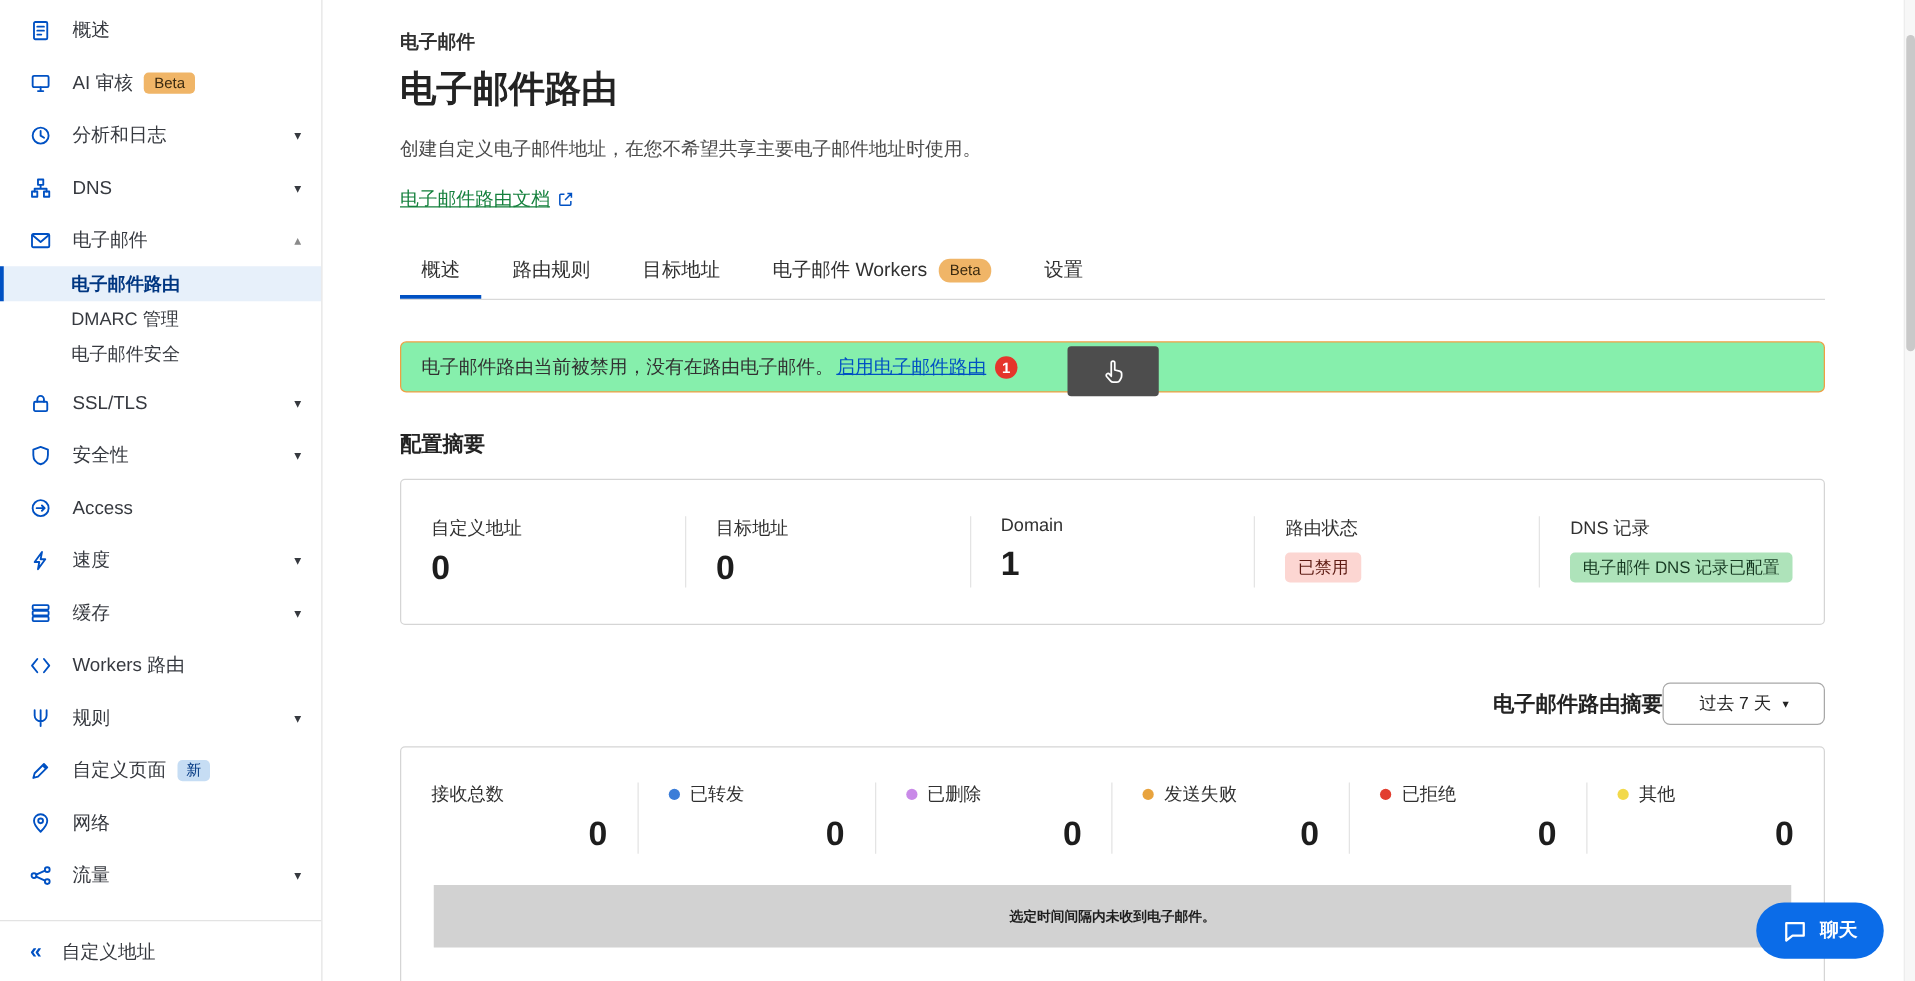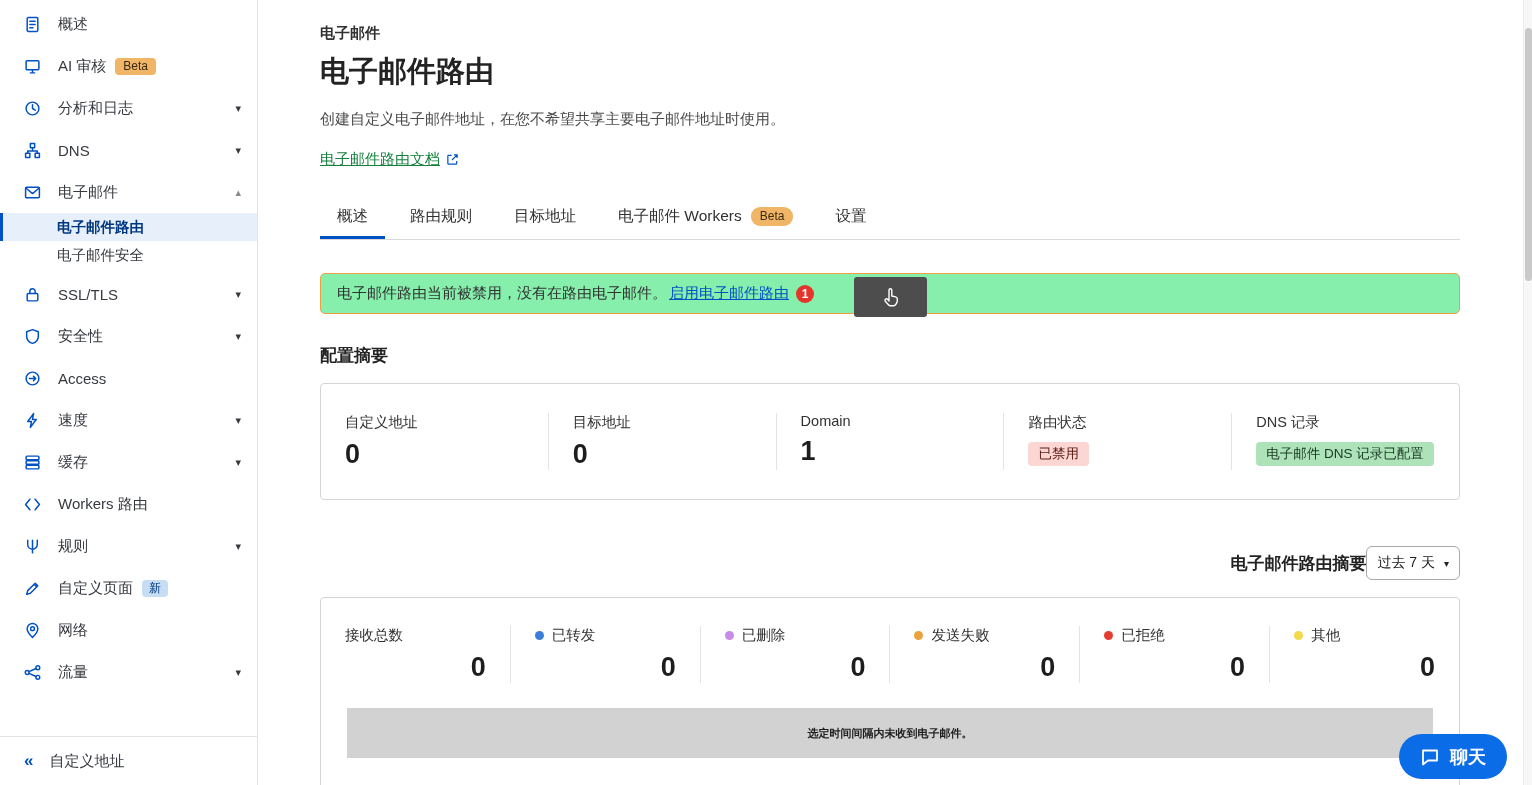--- a/index.html
+++ b/index.html
@@ -159,6 +159,9 @@
       <span>电子邮件路由</span>
     </div>
     <div class="nav-sub">
+      <span>DMARC 管理</span>
+    </div>
+    <div class="nav-sub">
       <span>电子邮件安全</span>
     </div>
 

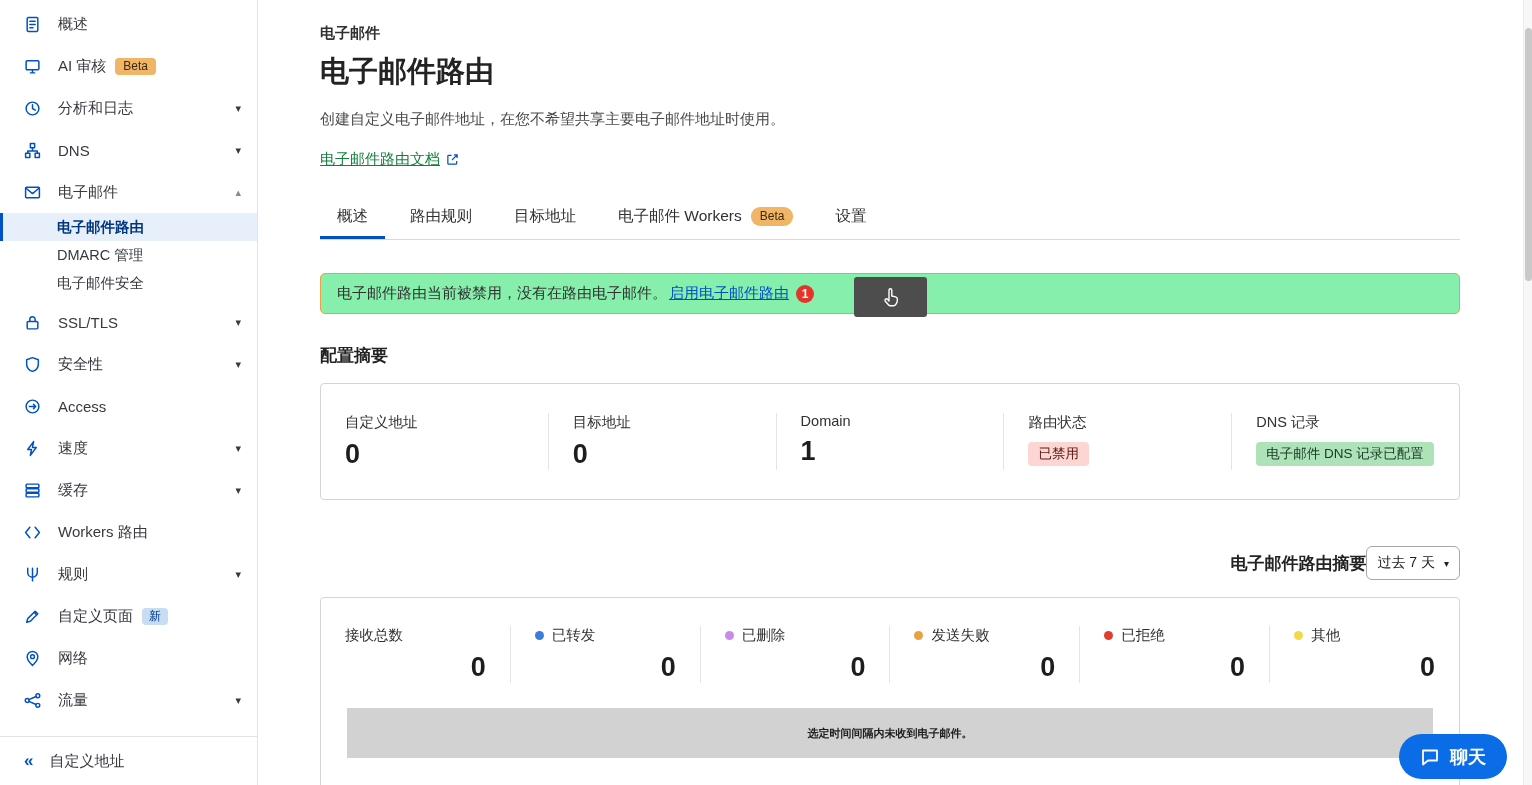--- a/index.html
+++ b/index.html
@@ -74,7 +74,7 @@
 
   .summary-head { margin-top:46px; display:flex; justify-content:flex-end; align-items:center; }
   .period-select { background:#fff; border:1px solid #a8a8a8; border-radius:6px;
-    padding:7px 10px; font-size:14px; color:#232323; display:flex; align-items:center; gap:9px;
+    padding:7px 28px; font-size:14px; color:#232323; display:flex; align-items:center; gap:9px;
     cursor:pointer; font-family:inherit; }
   .period-select .caret { font-size:10px; }
 

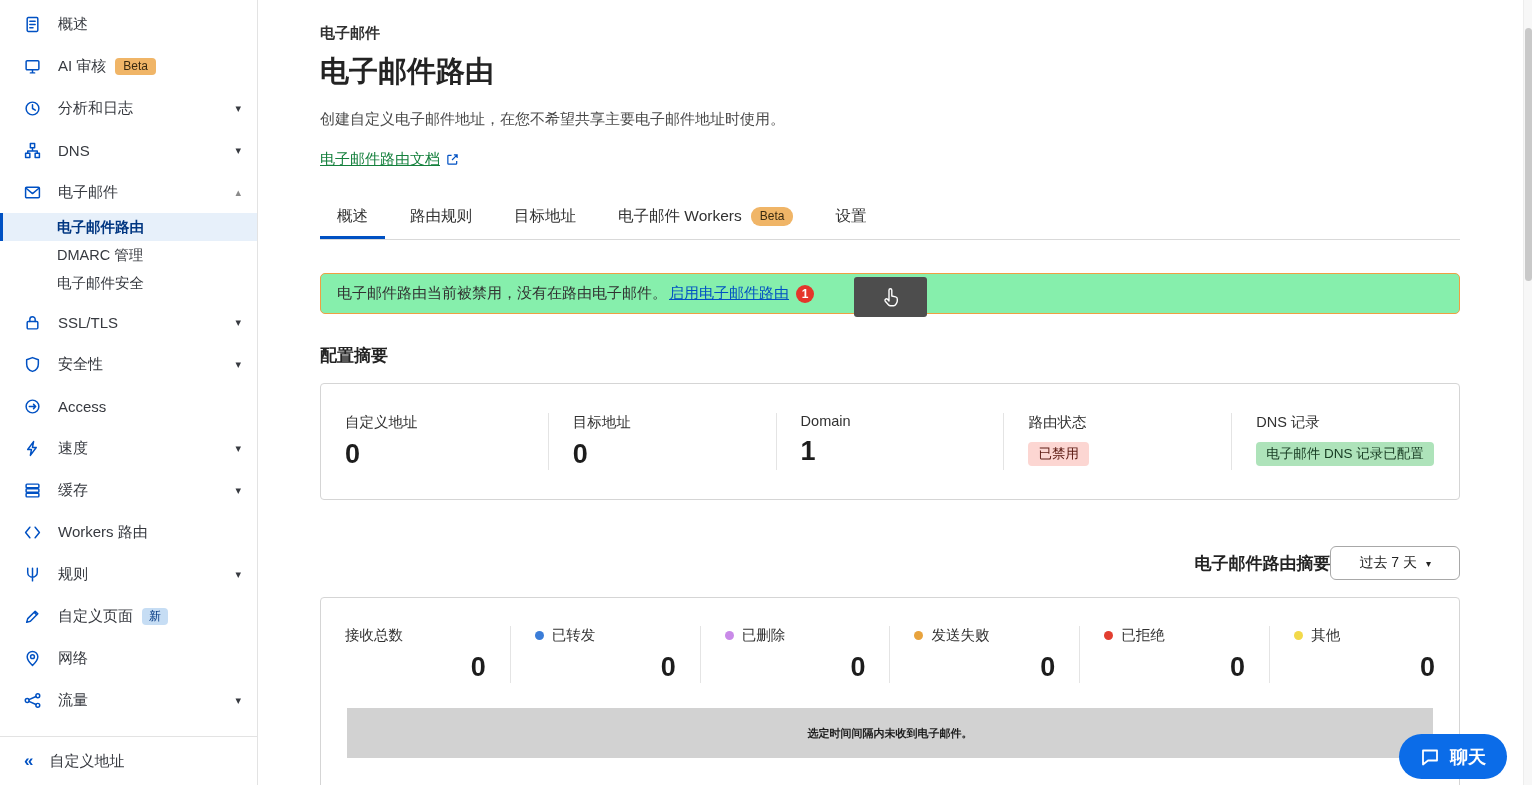--- a/index.html
+++ b/index.html
@@ -83,9 +83,9 @@
   .empty-bar { margin:25px 26px 0; background:#d2d2d2; height:50px; display:flex;
     align-items:center; justify-content:center; font-size:11px; font-weight:bold; color:#1d1d1d; }
 
-  .chat-btn { position:absolute; right:25px; bottom:6px; height:45px; padding:0 21px;
+  .chat-btn { position:absolute; right:25px; bottom:18px; height:45px; padding:0 21px;
     border-radius:23px; background:#0b6ce8; color:#fff; display:flex; align-items:center; gap:10px;
-    font-size:18px; font-weight:bold; cursor:pointer; }
+    font-size:15px; font-weight:bold; cursor:pointer; }
   .chat-btn svg { stroke:#fff; fill:none; stroke-width:1.8; stroke-linejoin:round; }
 
   .scrollbar { position:absolute; right:0; top:0; width:9px; height:785px;

